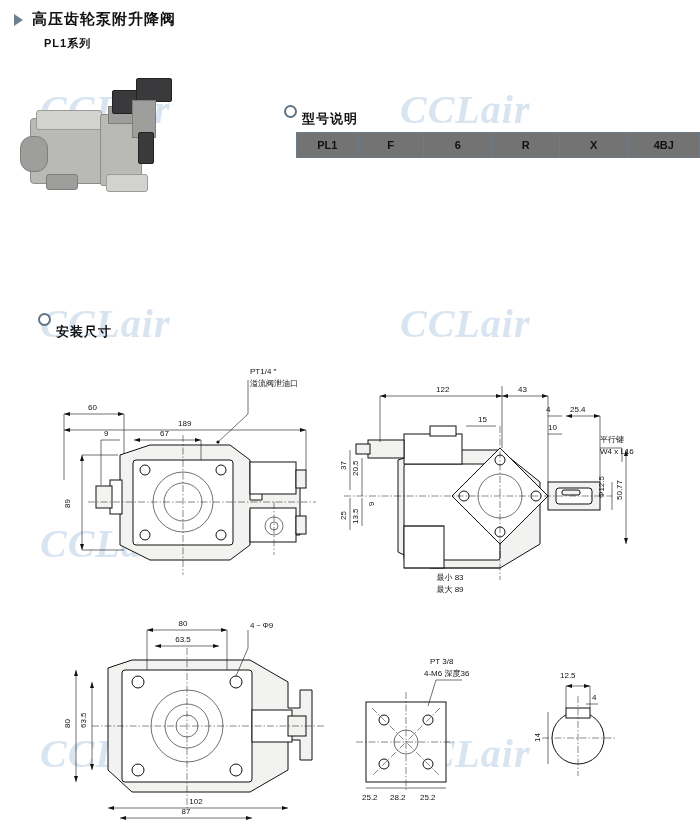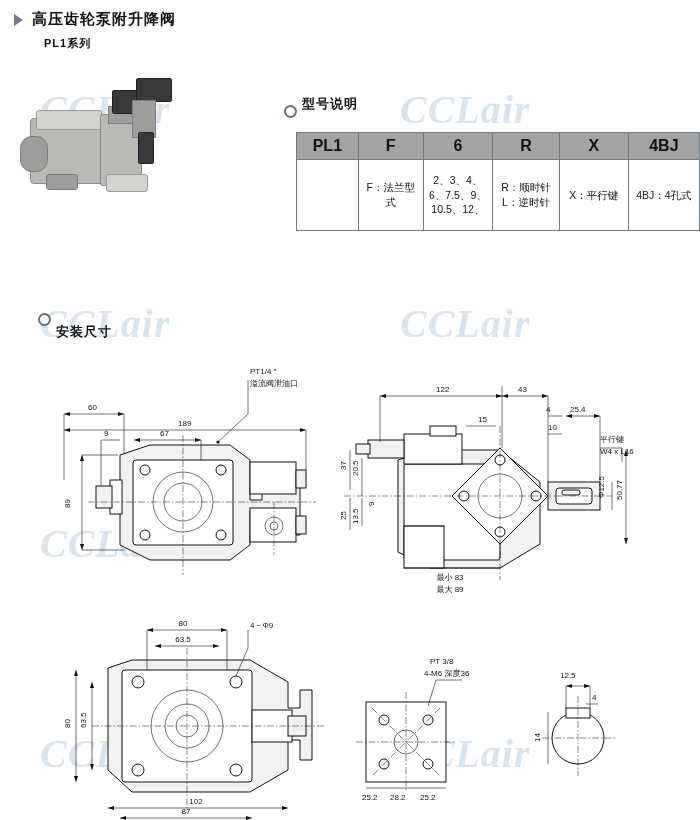--- a/index.html
+++ b/index.html
@@ -116,7 +116,7 @@
   </div>
 
   <div class="dot" style="left:284px;top:105px;"></div>
-  <div class="sec-title" style="left:302px;top:95px;text-align:right;">型号说明</div>
+  <div class="sec-title" style="left:302px;top:110px;text-align:right;">型号说明</div>
 
   <table class="tbl">
     <tbody>

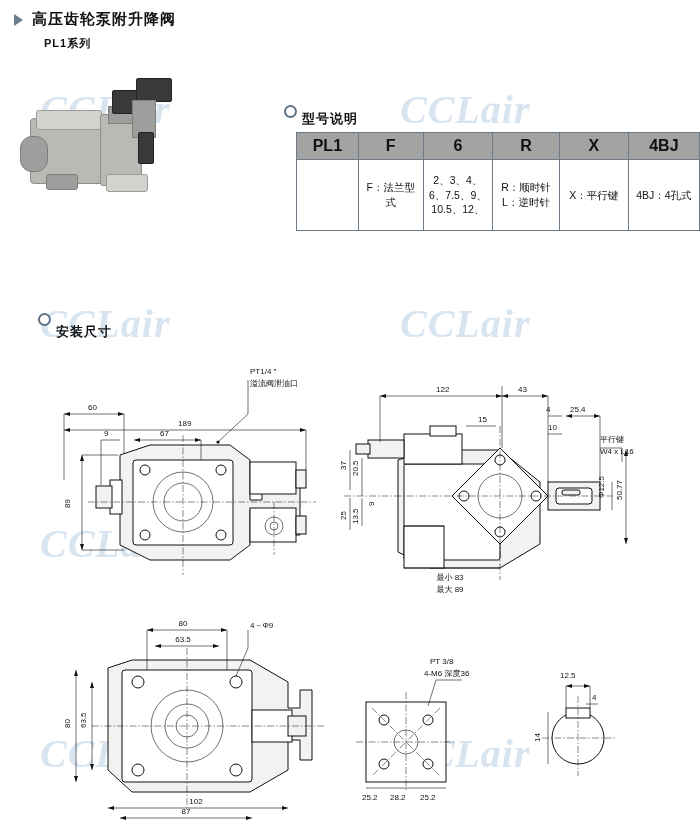--- a/index.html
+++ b/index.html
@@ -69,7 +69,7 @@
     padding:2px 3px;
     line-height:1.35;
   }
-  .tbl .hdr td{height:20px;font-weight:bold;font-size:16px;background:#a3a3a3;}
+  .tbl .hdr td{height:20px;font-weight:bold;font-size:11px;background:#737373;}
   .tbl .r2 td{height:34px;}
   .tbl .r3 td{height:66px;}
   .c1{width:56px;}.c2{width:60px;}.c3{width:64px;}.c4{width:62px;}.c5{width:64px;}.c6{width:66px;}

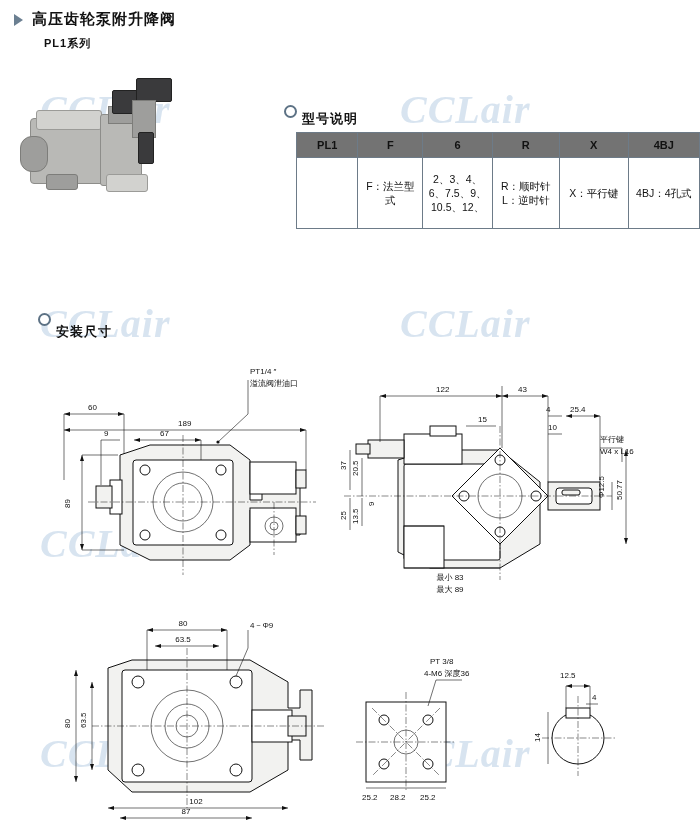--- a/index.html
+++ b/index.html
@@ -127,17 +127,6 @@
       <td class="c4">R</td>
       <td class="c5">X</td>
       <td class="c6">4BJ</td>
-    </tr>
-    <tr class="r3">
-      <td></td>
-      <td style="white-space:pre-line">F：法兰型式</td>
-      <td style="white-space:pre-line">2、3、4、
-6、7.5、9、
-10.5、12、</td>
-      <td style="white-space:pre-line">R：顺时针
-L：逆时针</td>
-      <td style="white-space:pre-line">X：平行键</td>
-      <td style="white-space:pre-line">4BJ：4孔式</td>
     </tr>
   </tbody>
     </table>

